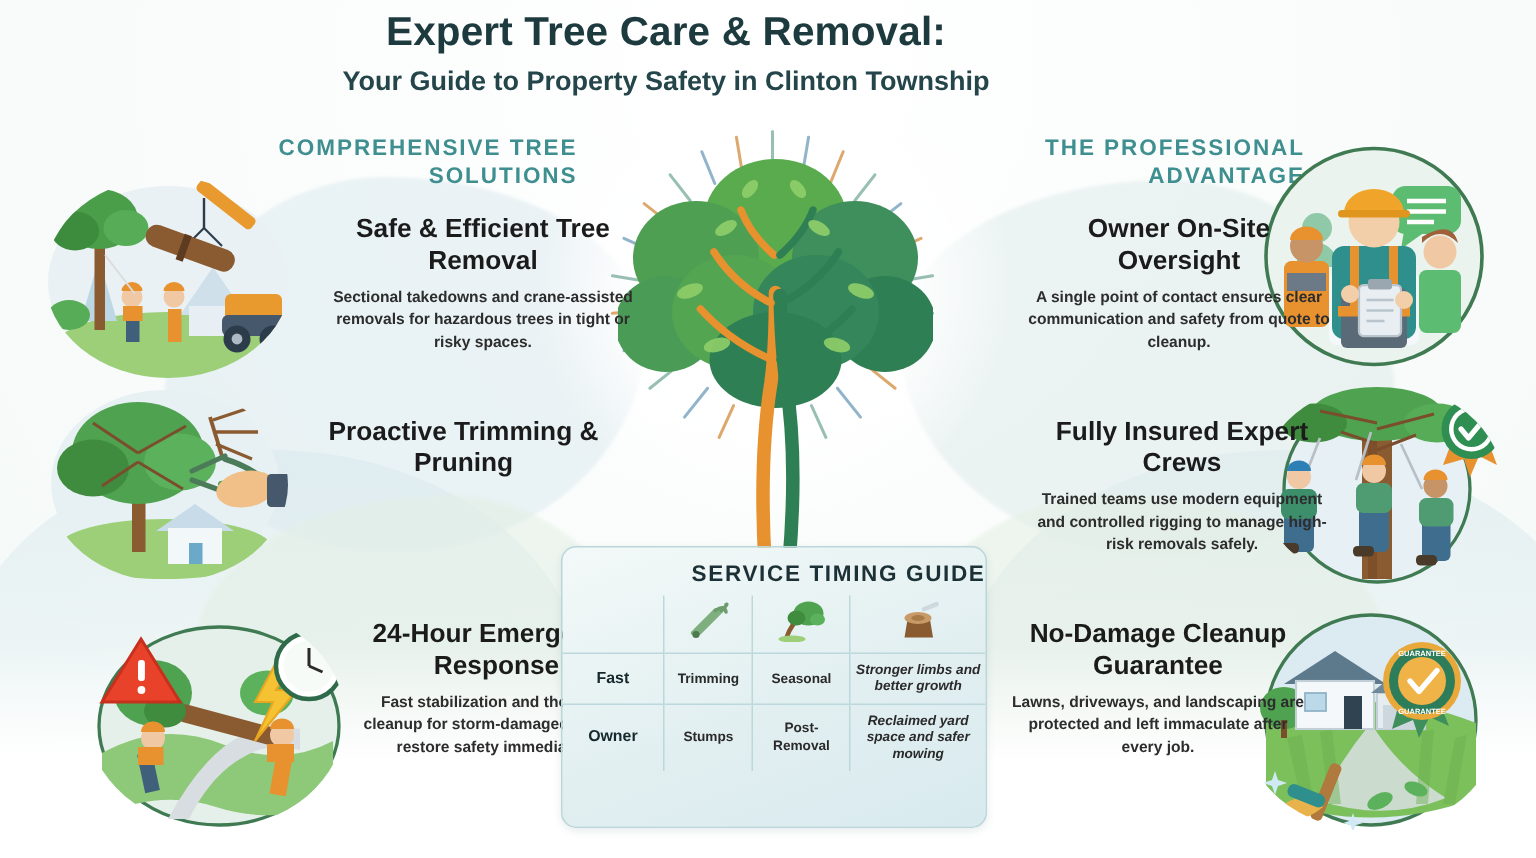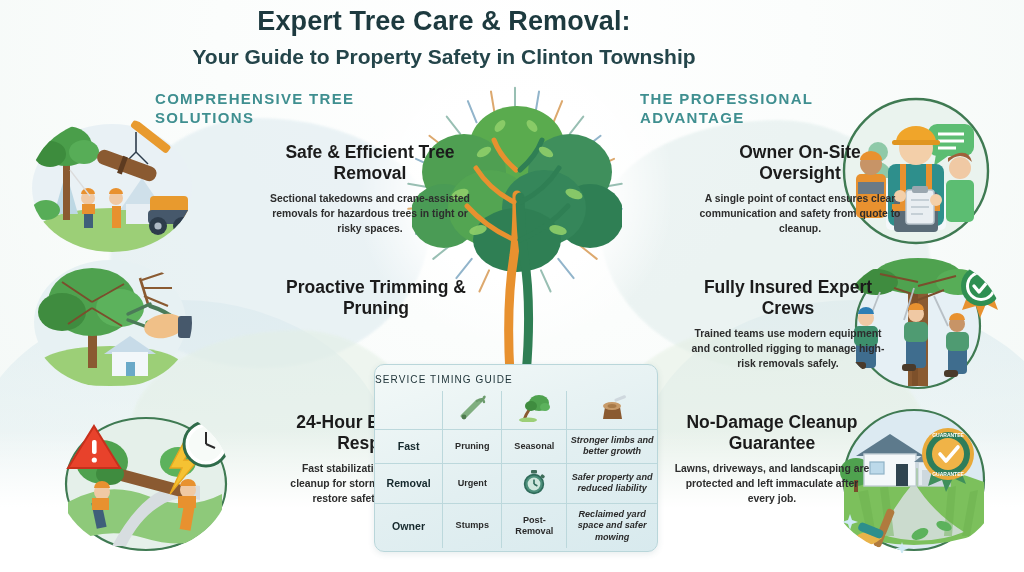--- a/index.html
+++ b/index.html
@@ -65,7 +65,7 @@
     line-height:1.18;margin:0;
   }
   #sub-title{
-    font-size:21px;font-weight:bold;color:#24454a;
+    font-size:18px;font-weight:bold;color:#24454a;
     line-height:1.2;margin:6px 0 0 0;
   }
 

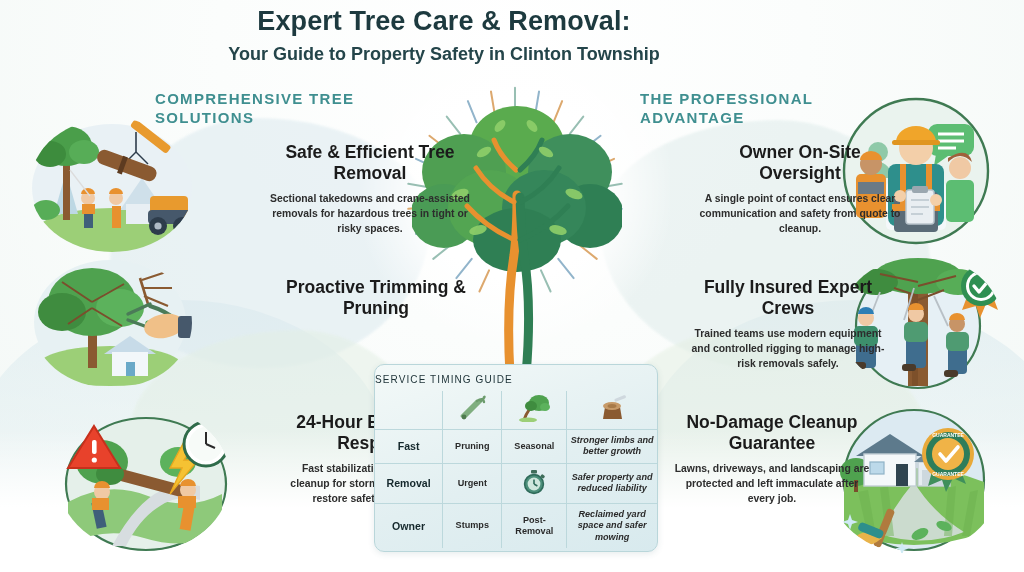--- a/index.html
+++ b/index.html
@@ -70,7 +70,7 @@
   }
 
   .col-head{
-    position:absolute;text-align:left;width:230px;
+    position:absolute;text-align:right;width:230px;
     font-size:15px;font-weight:bold;letter-spacing:1.3px;
     color:#3f8f90;line-height:1.25;
   }

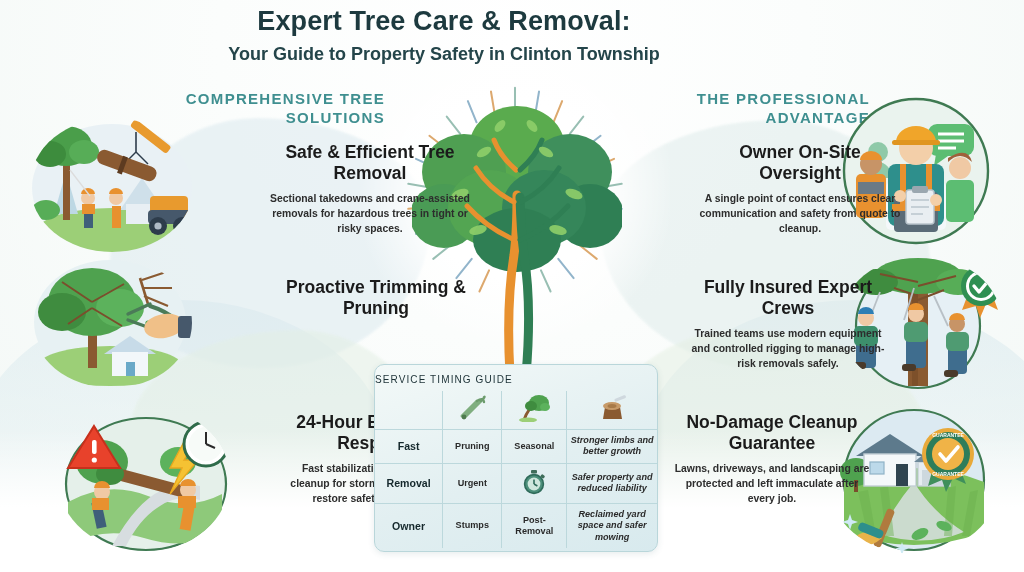--- a/index.html
+++ b/index.html
@@ -79,7 +79,7 @@
 
   
   .feature{position:absolute;width:208px;}
-  .feature.left{text-align:center;margin-left:48px;}
+  .feature.left{text-align:center;}
   .feature.right{text-align:center;}
   .f-title{
     font-size:17.5px;font-weight:bold;color:#1b1b1b;line-height:1.22;margin:0;

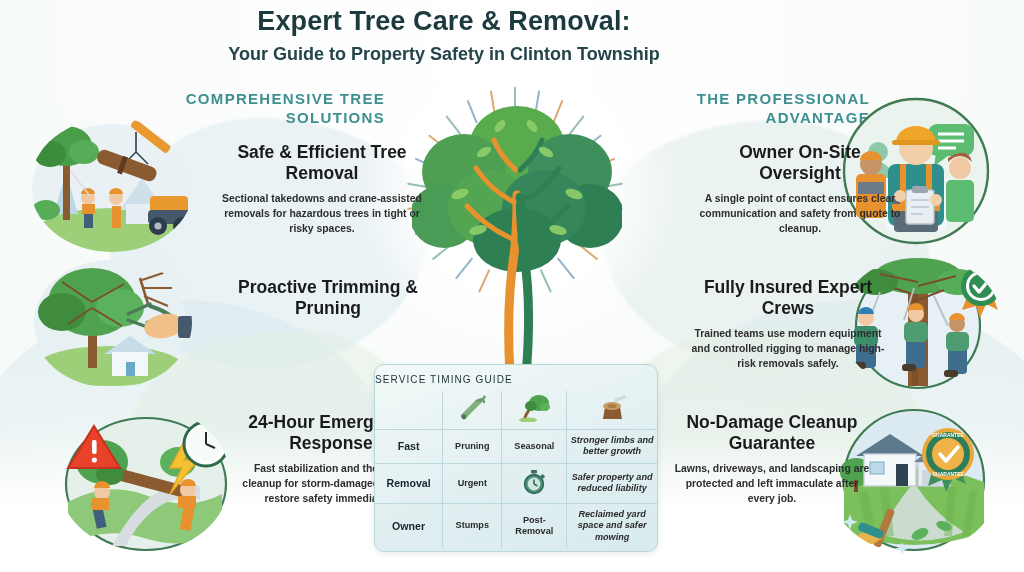--- a/index.html
+++ b/index.html
@@ -90,7 +90,7 @@
   #feat-1{left:218px;top:142px;}
   #feat-2{left:224px;top:277px;text-align:center;}
   #feat-3{left:236px;top:412px;width:190px;}
-  #feat-4{left:696px;top:142px;}
+  #feat-4{left:682px;top:142px;}
   #feat-5{left:684px;top:277px;}
   #feat-6{left:672px;top:412px;width:200px;}
 

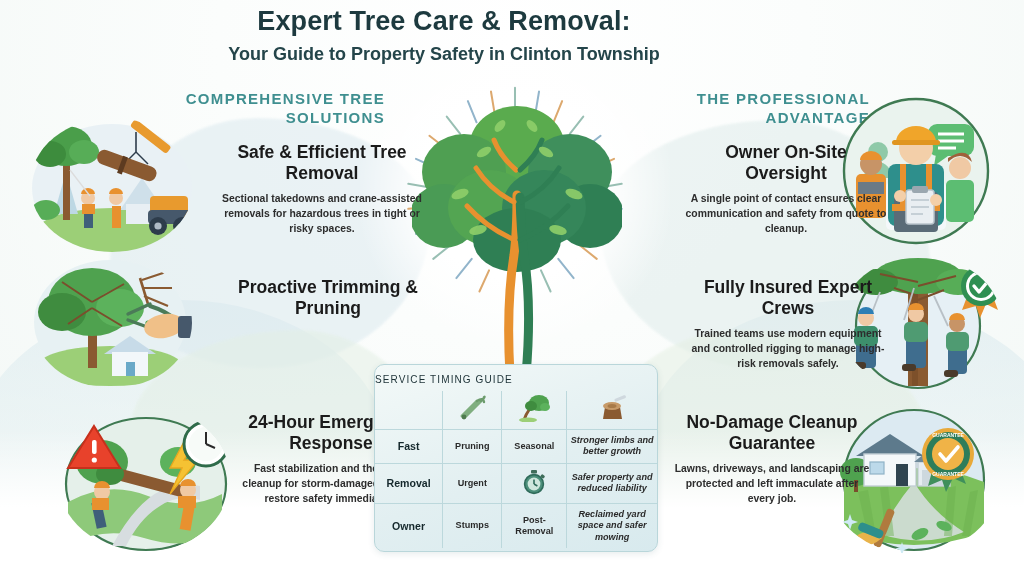--- a/index.html
+++ b/index.html
@@ -88,7 +88,7 @@
     font-size:10.4px;color:#2d2d2d;line-height:1.45;margin:6px 0 0 0;font-weight:600;
   }
   #feat-1{left:218px;top:142px;}
-  #feat-2{left:224px;top:277px;text-align:center;}
+  #feat-2{left:205px;top:277px;text-align:center;}
   #feat-3{left:236px;top:412px;width:190px;}
   #feat-4{left:682px;top:142px;}
   #feat-5{left:684px;top:277px;}

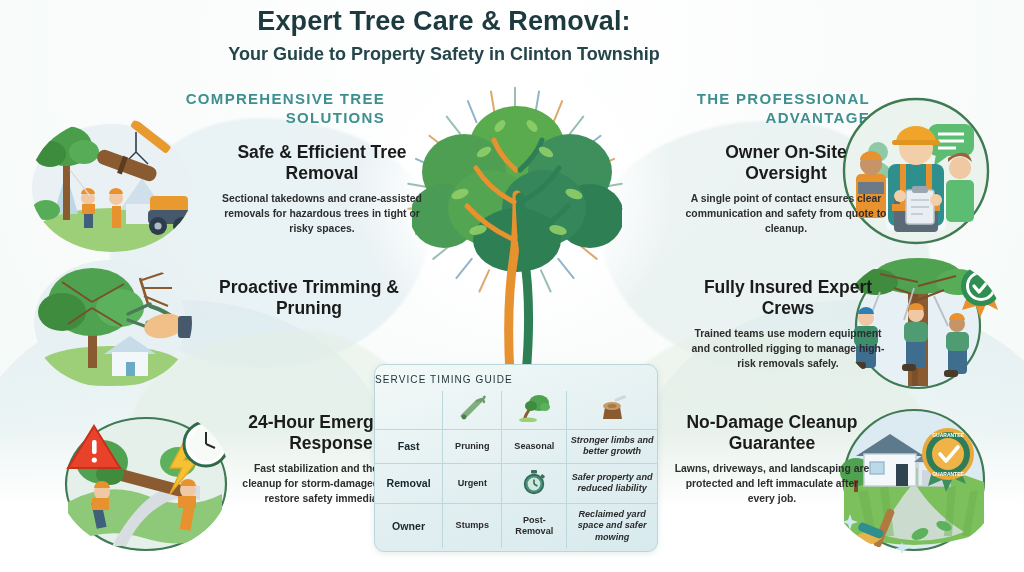--- a/index.html
+++ b/index.html
@@ -111,7 +111,7 @@
     overflow:hidden;
   }
   #table-title{
-    text-align:left;font-size:10px;font-weight:normal;letter-spacing:1.1px;
+    text-align:right;font-size:15px;font-weight:bold;letter-spacing:1.1px;
     color:#1c3136;padding:9px 0 6px 0;
   }
   table#svc{

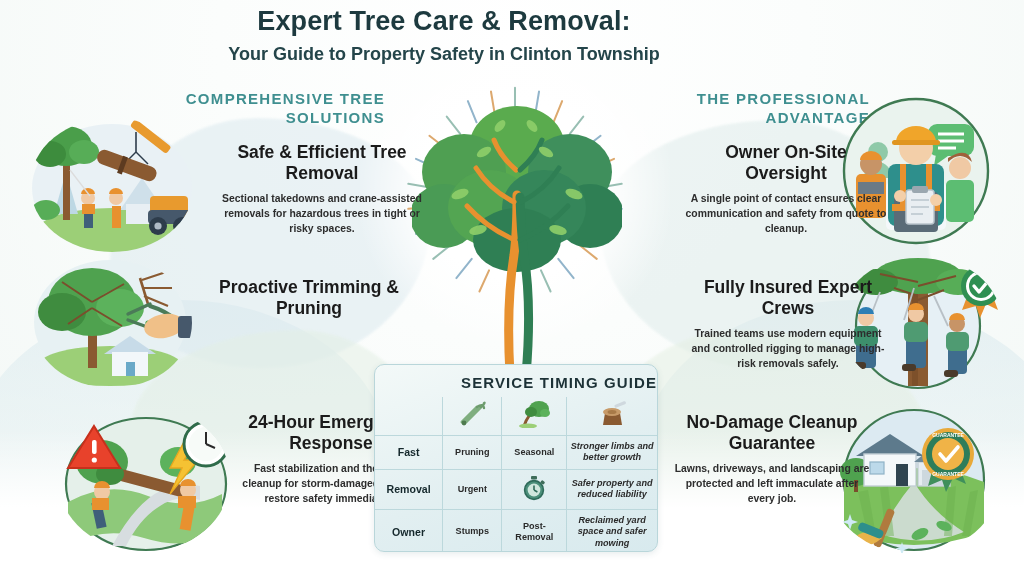--- a/index.html
+++ b/index.html
@@ -499,7 +499,7 @@
         </tr>
         <tr>
           <td class="rowhead">Fast</td>
-          <td>Pruning</td>
+          <td>Trimming</td>
           <td>Seasonal</td>
           <td>Stronger limbs and better growth</td>
         </tr>

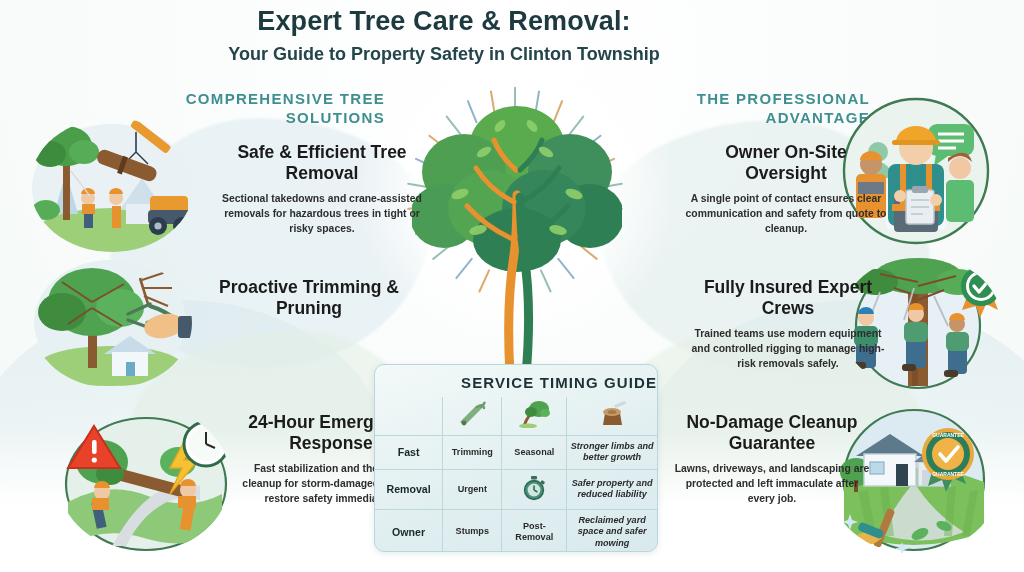--- a/index.html
+++ b/index.html
@@ -504,23 +504,6 @@
           <td>Stronger limbs and better growth</td>
         </tr>
         <tr>
-          <td class="rowhead">Removal</td>
-          <td>Urgent</td>
-          <td>
-            <span class="cellicon">
-              <svg width="24" height="26" viewBox="0 0 24 26">
-                <rect x="9" y="1" width="6" height="3.4" rx="1" fill="#3f6d5a"></rect>
-                <circle cx="12" cy="15" r="9.4" fill="#4b8f7a" stroke="#2f6b5a" stroke-width="1.6"></circle>
-                <circle cx="12" cy="15" r="6.4" fill="#cfe7dd"></circle>
-                <line x1="12" y1="15" x2="12" y2="10.5" stroke="#2f6b5a" stroke-width="1.6"></line>
-                <line x1="12" y1="15" x2="15.4" y2="17" stroke="#2f6b5a" stroke-width="1.5"></line>
-                <rect x="19" y="6" width="4" height="3" rx="1" fill="#3f6d5a" transform="rotate(38 21 7)"></rect>
-              </svg>
-            </span>
-          </td>
-          <td>Safer property and reduced liability</td>
-        </tr>
-        <tr>
           <td class="rowhead">Owner</td>
           <td>Stumps</td>
           <td>Post-Removal</td>

